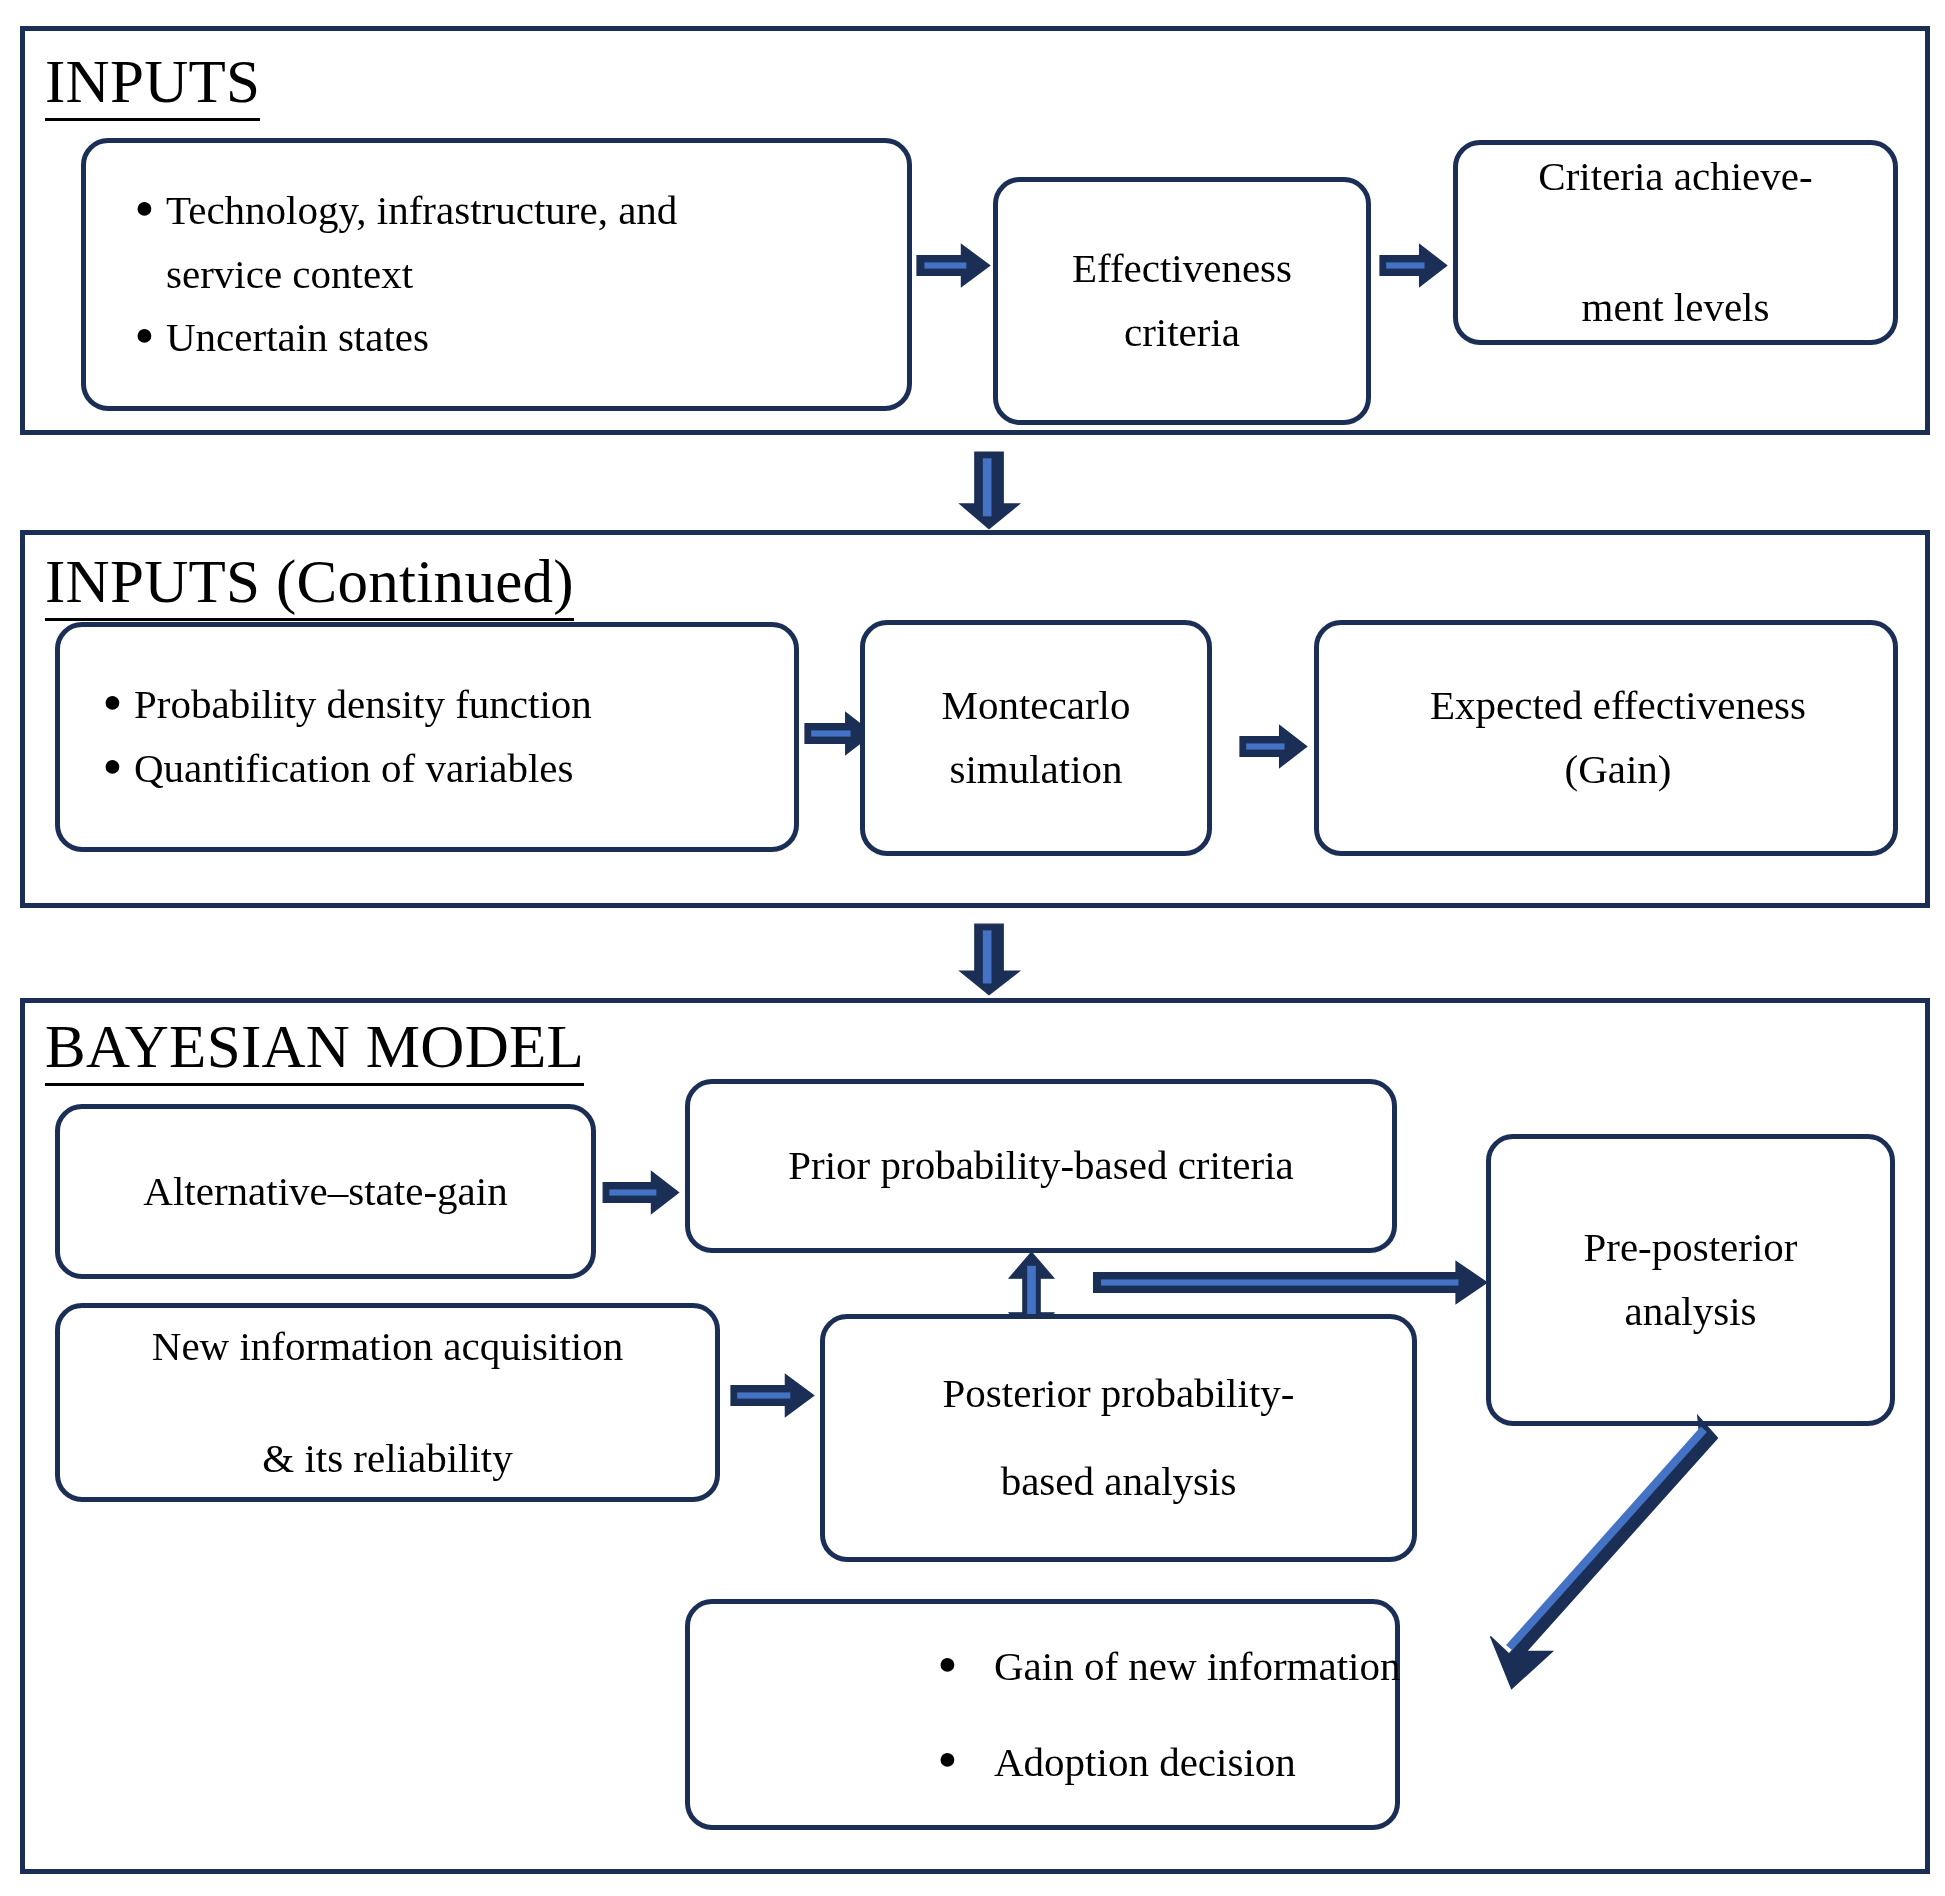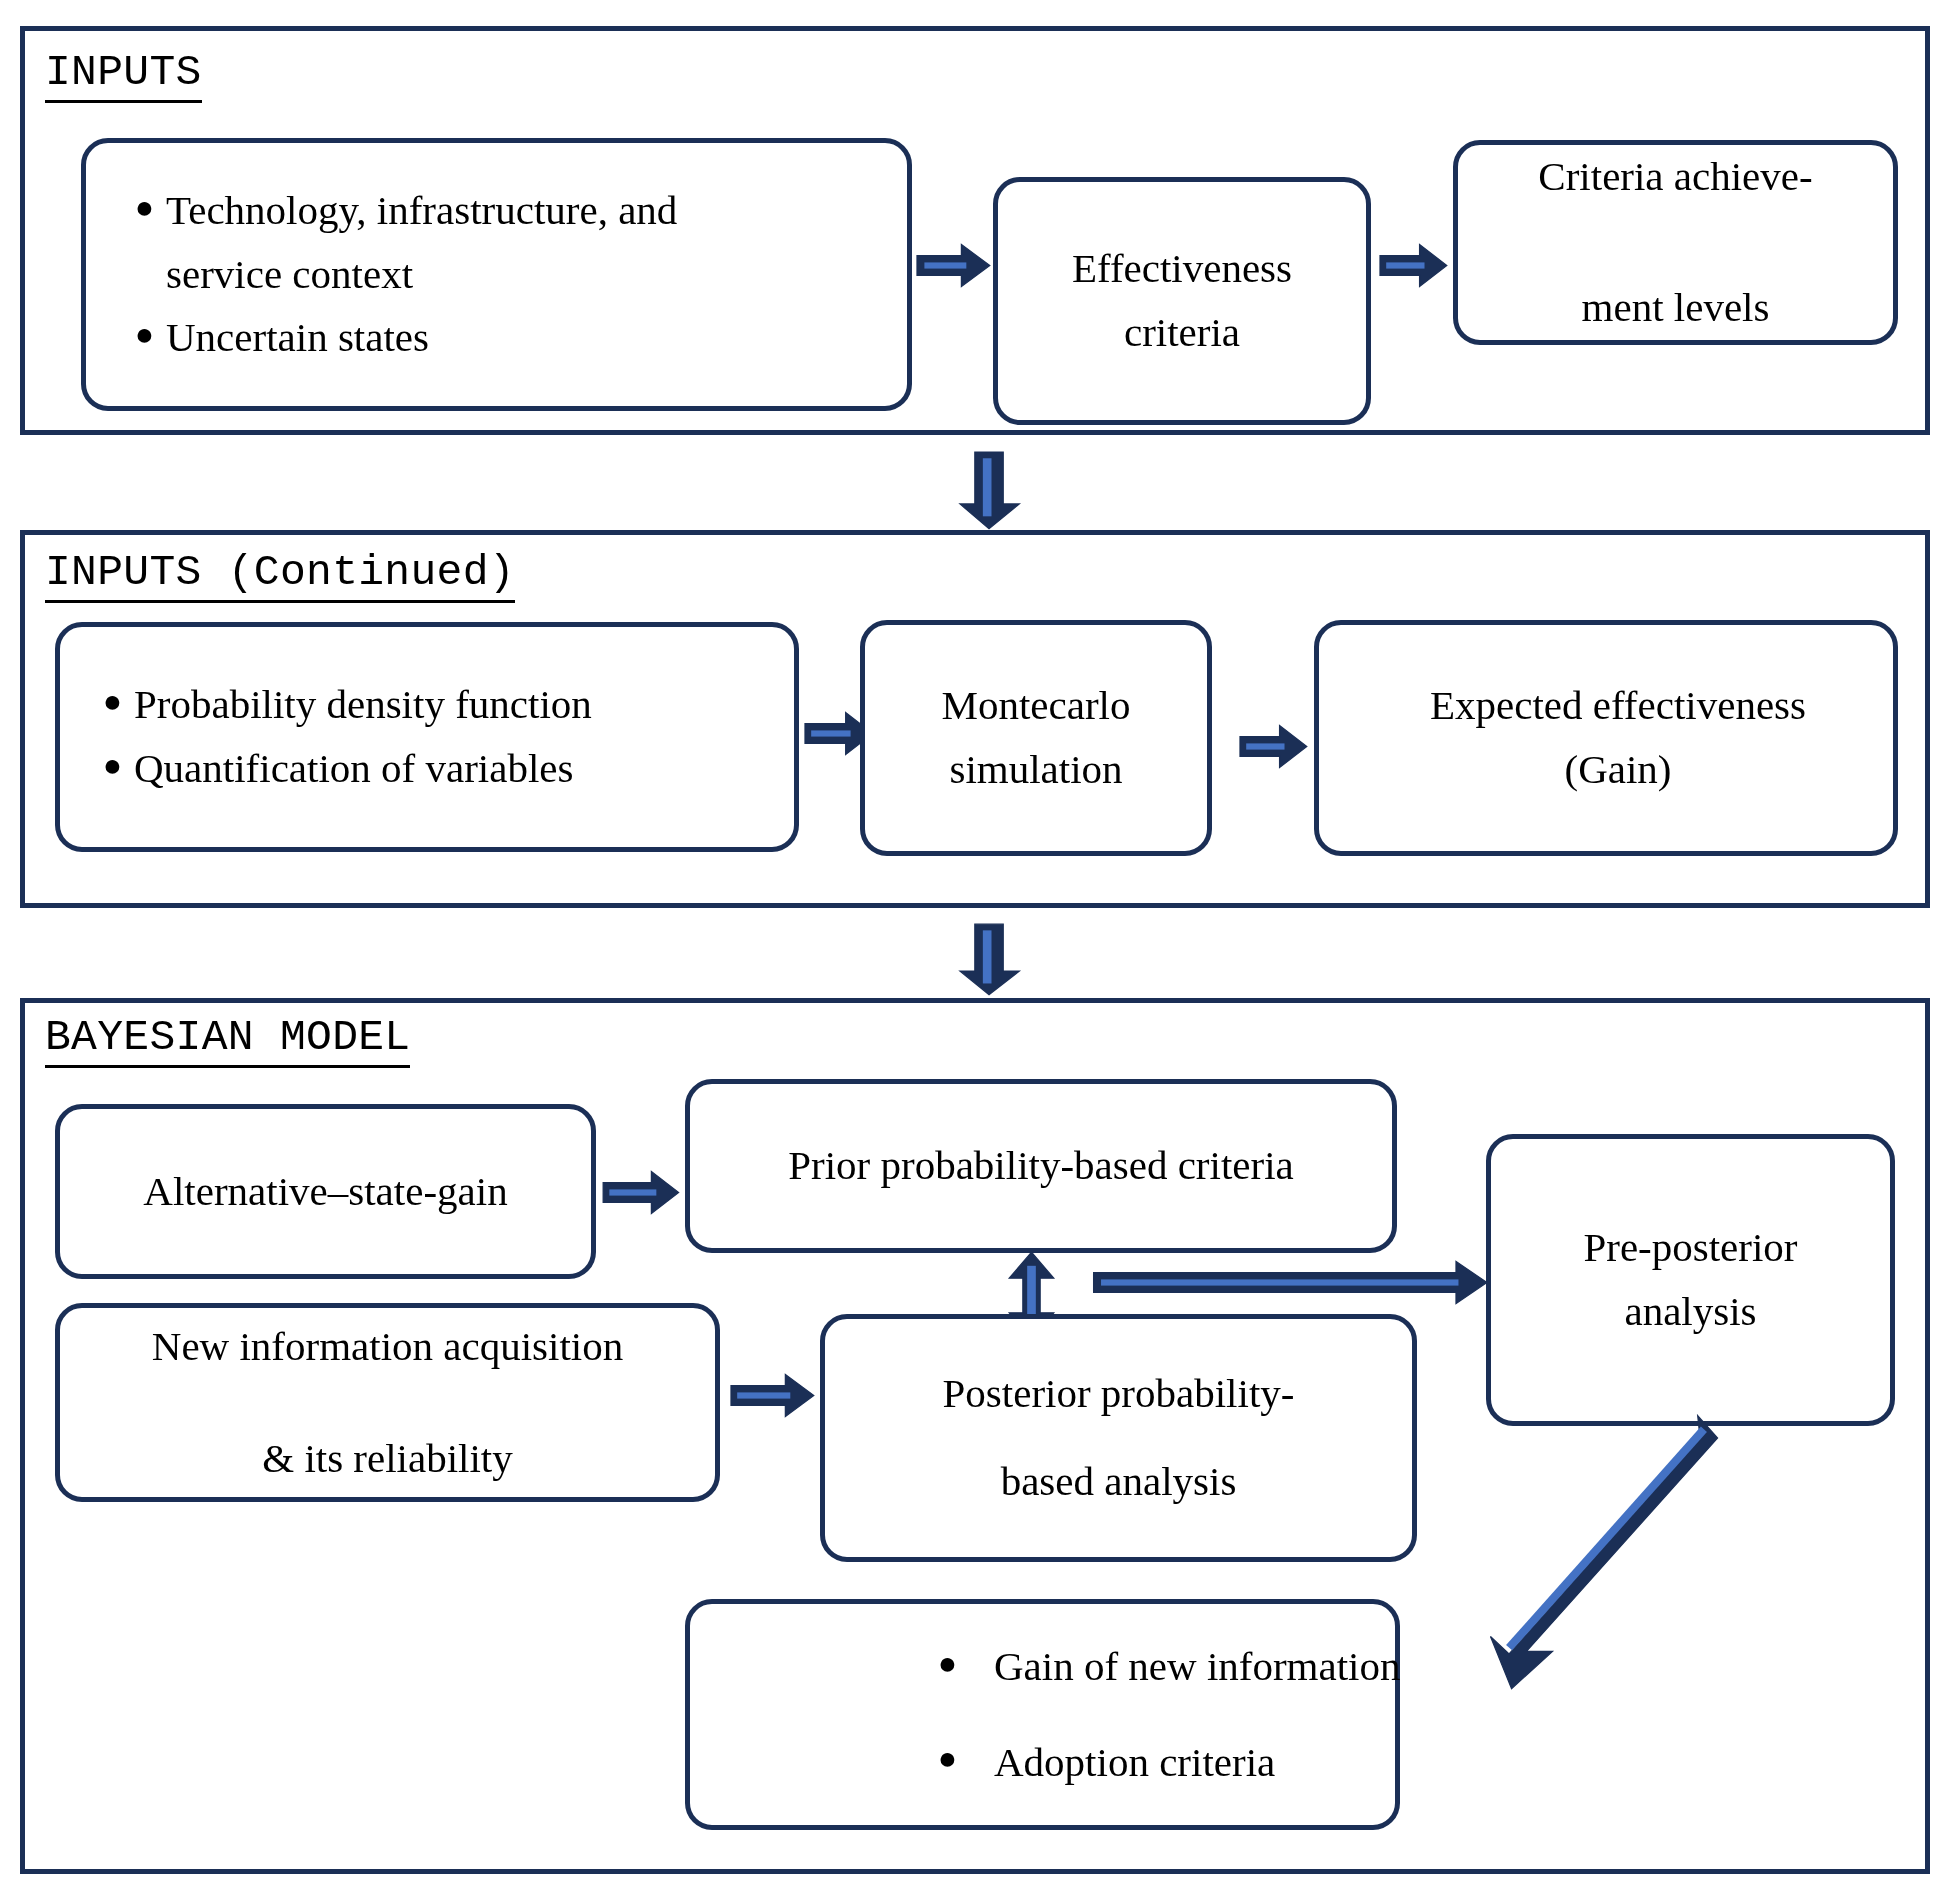--- a/index.html
+++ b/index.html
@@ -30,12 +30,11 @@
   
   .section-title {
     position: absolute;
-    font-size: 43px;
+    font-size: 61px;
     line-height: 1;
     color: #000000;
     white-space: nowrap;
     letter-spacing: 0.3px;
-    font-family: Liberation Mono, monospace;
   }
   .section-title span.txt {
     border-bottom: 3.7px solid #000000;

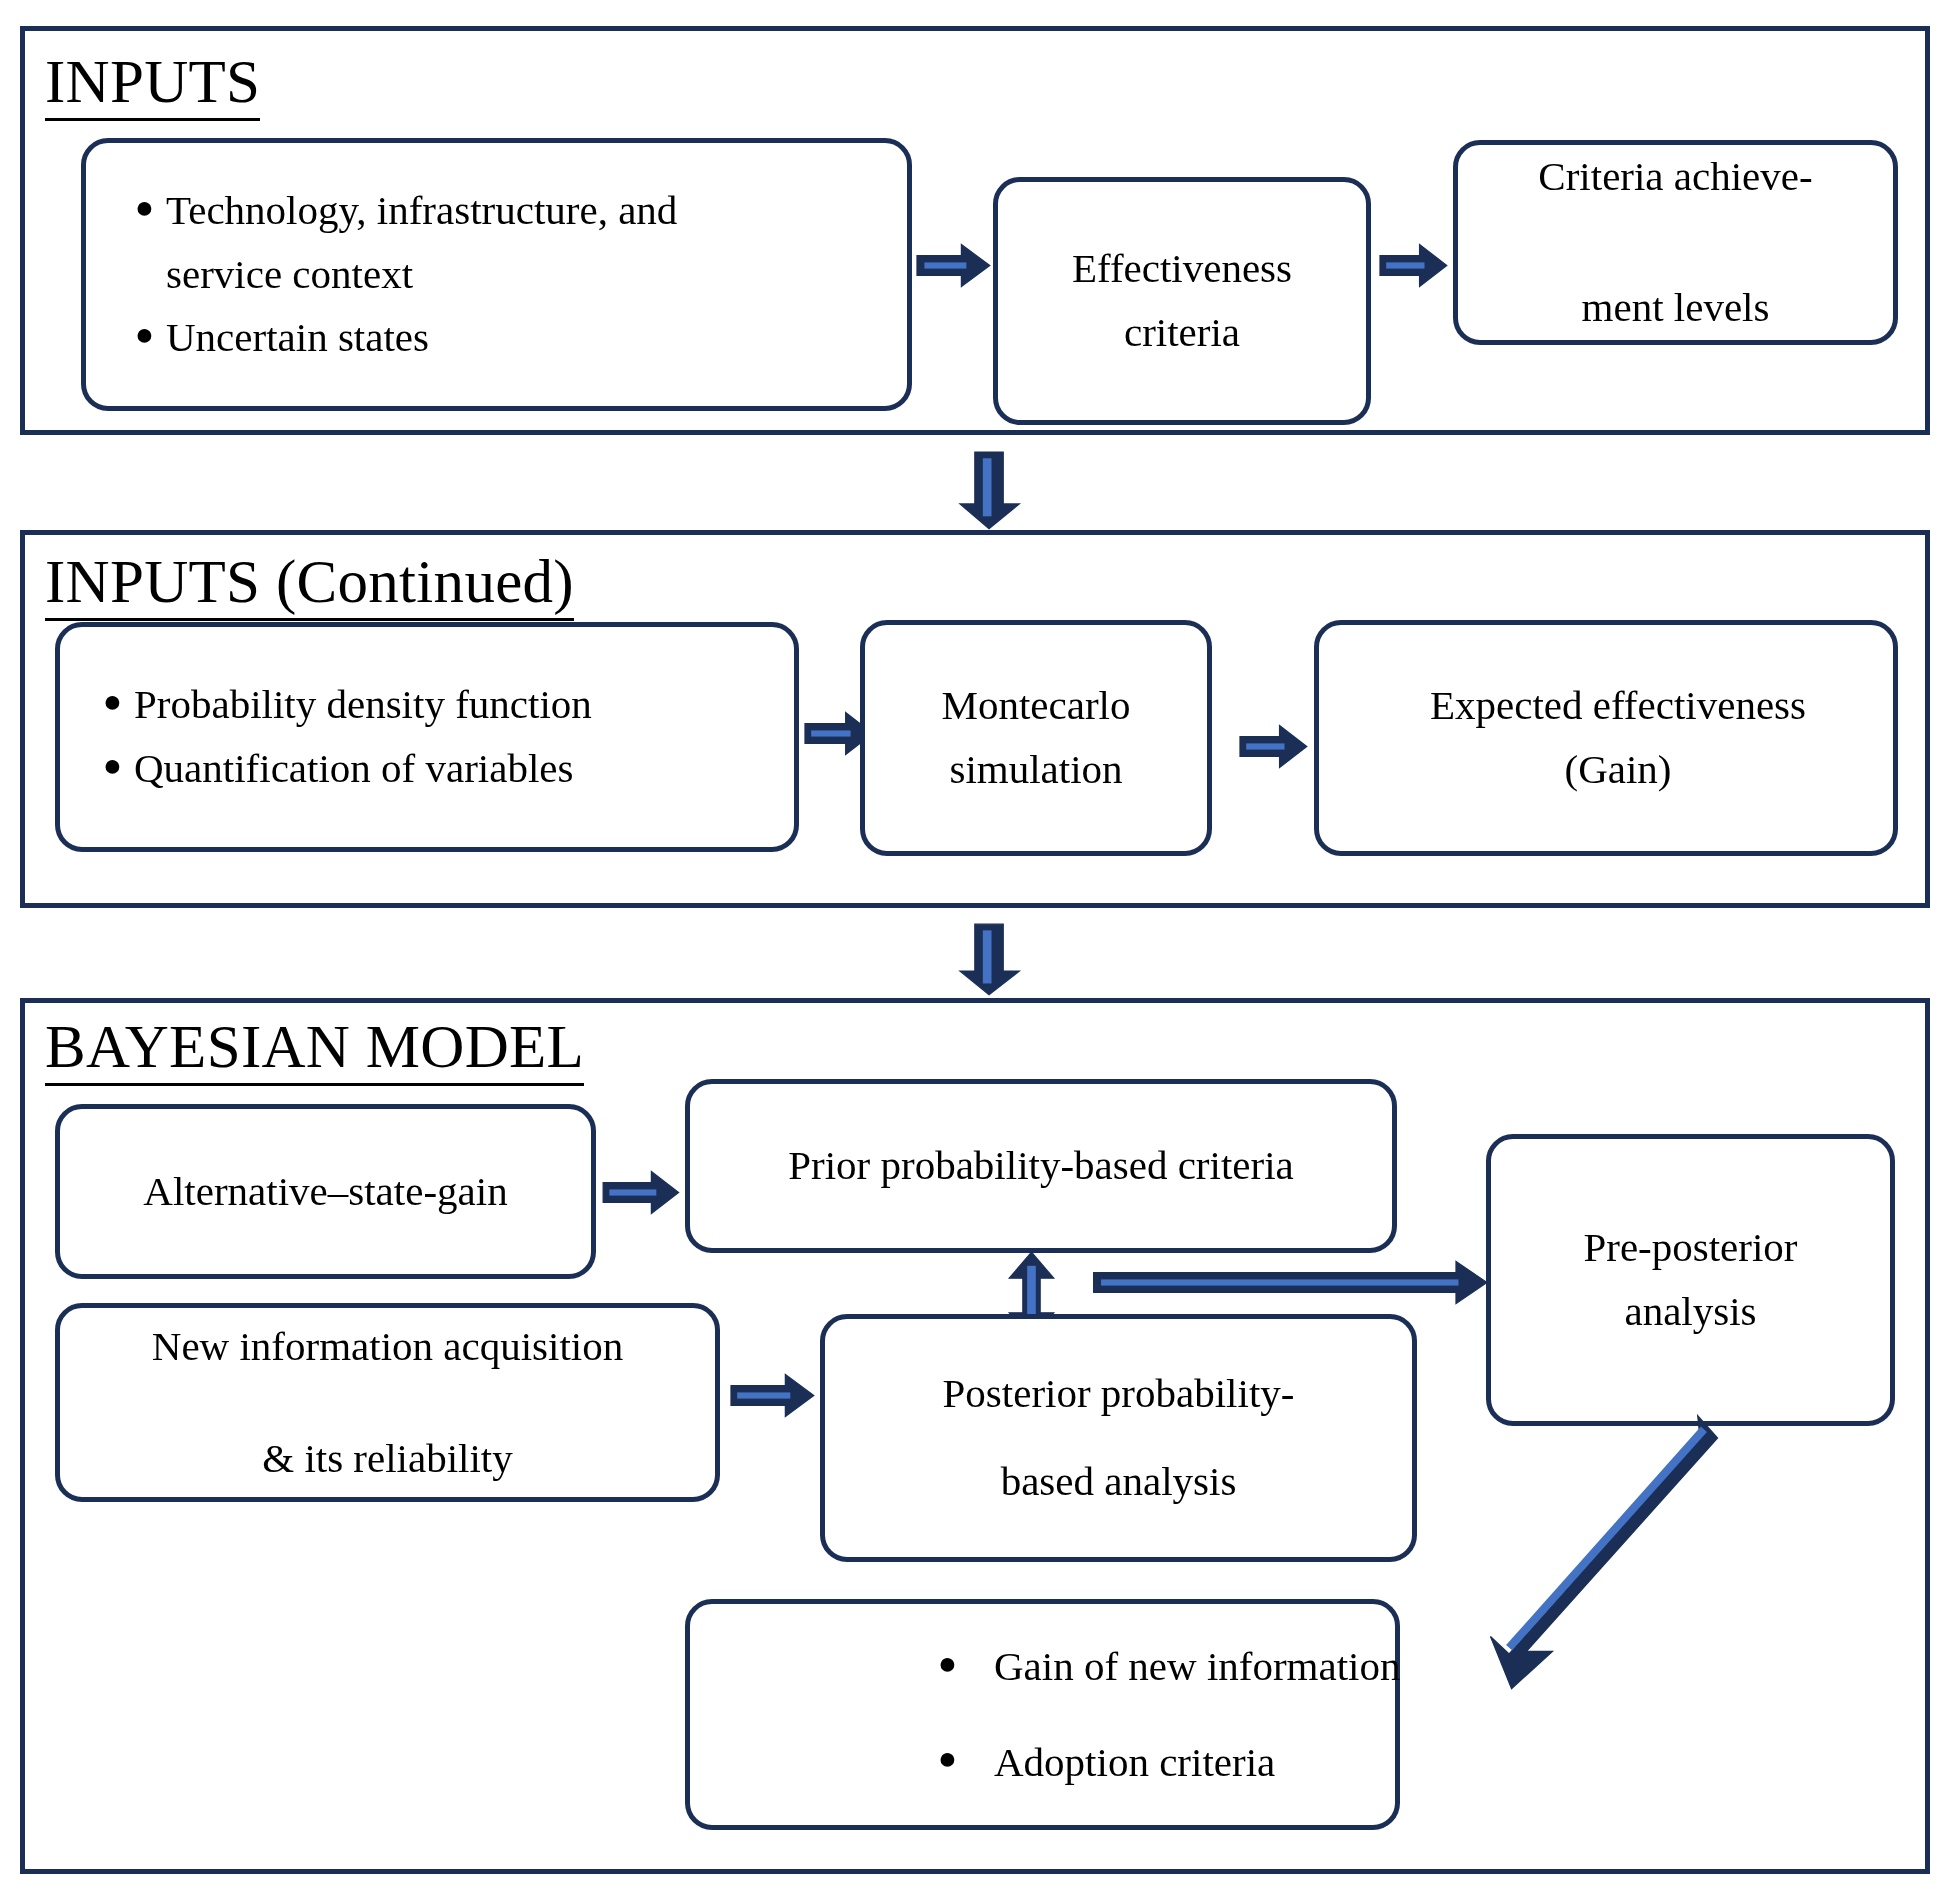--- a/index.html
+++ b/index.html
@@ -270,7 +270,7 @@
     <div class="bullet-row" style="margin-top:32px;">
       <span class="bullet-dot">●</span>
       <span class="bullet-gap"></span>
-      <span>Adoption criteria</span>
+      <span>Adoption decision</span>
     </div>
   </div>
 

